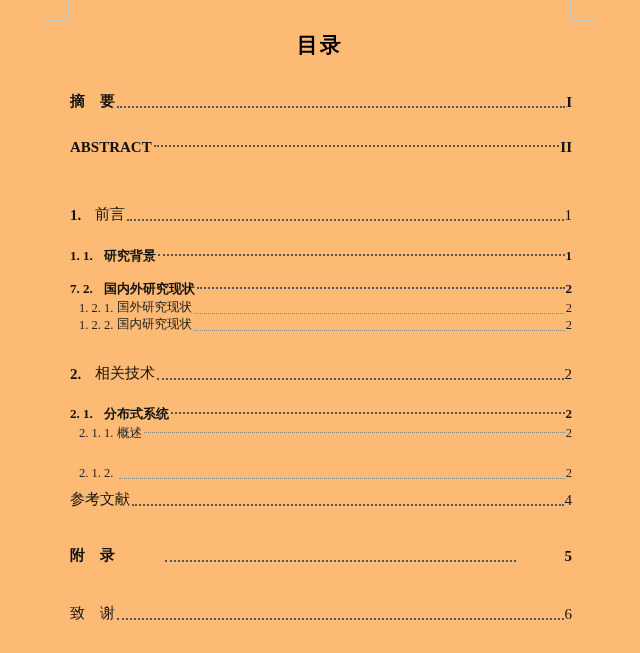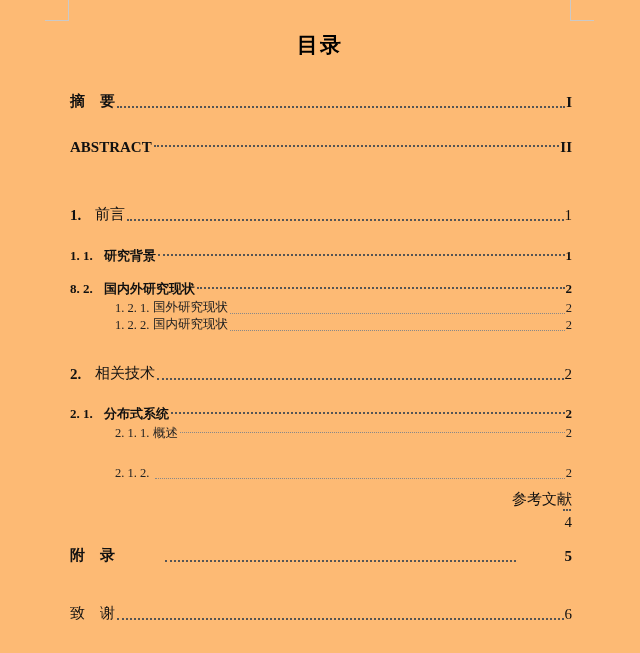--- a/index.html
+++ b/index.html
@@ -104,7 +104,7 @@
   </div>
 
   <div class="row lvlB r4 b">
-    <span class="num w2">8. 2.</span>
+    <span class="num w2">7. 2.</span>
     <span class="label">国内外研究现状</span>
     <span class="dots"></span>
     <span class="pg">2</span>

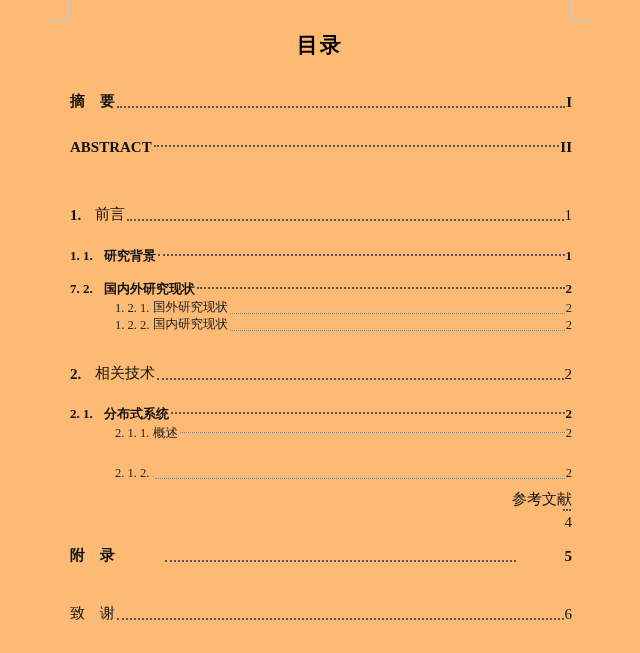--- a/index.html
+++ b/index.html
@@ -41,7 +41,7 @@
 
   .num.w1 { min-width:25px; }
   .num.w2 { min-width:34px; }
-  .num.w3 { min-width:38px;margin-left:36px; }
+  .num.w3 { min-width:38px; }
 
   .lvlA { font-size:15px; }
   .lvlB { font-size:13px;align-items:center; }

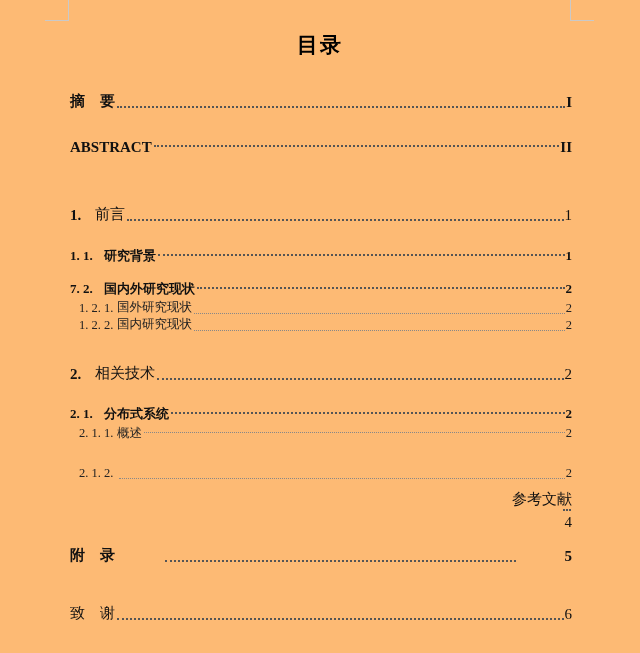--- a/index.html
+++ b/index.html
@@ -63,7 +63,7 @@
   .r8  { top:405px; }
   .r9  { top:425px;align-items:center; }
   .r10 { top:466px; }
-  .r11 { top:490px;flex-direction:column; }
+  .r11 { top:490px; }
   .r12 { top:546px;gap:48px; }
   .r13 { top:604px; }
 </style>

